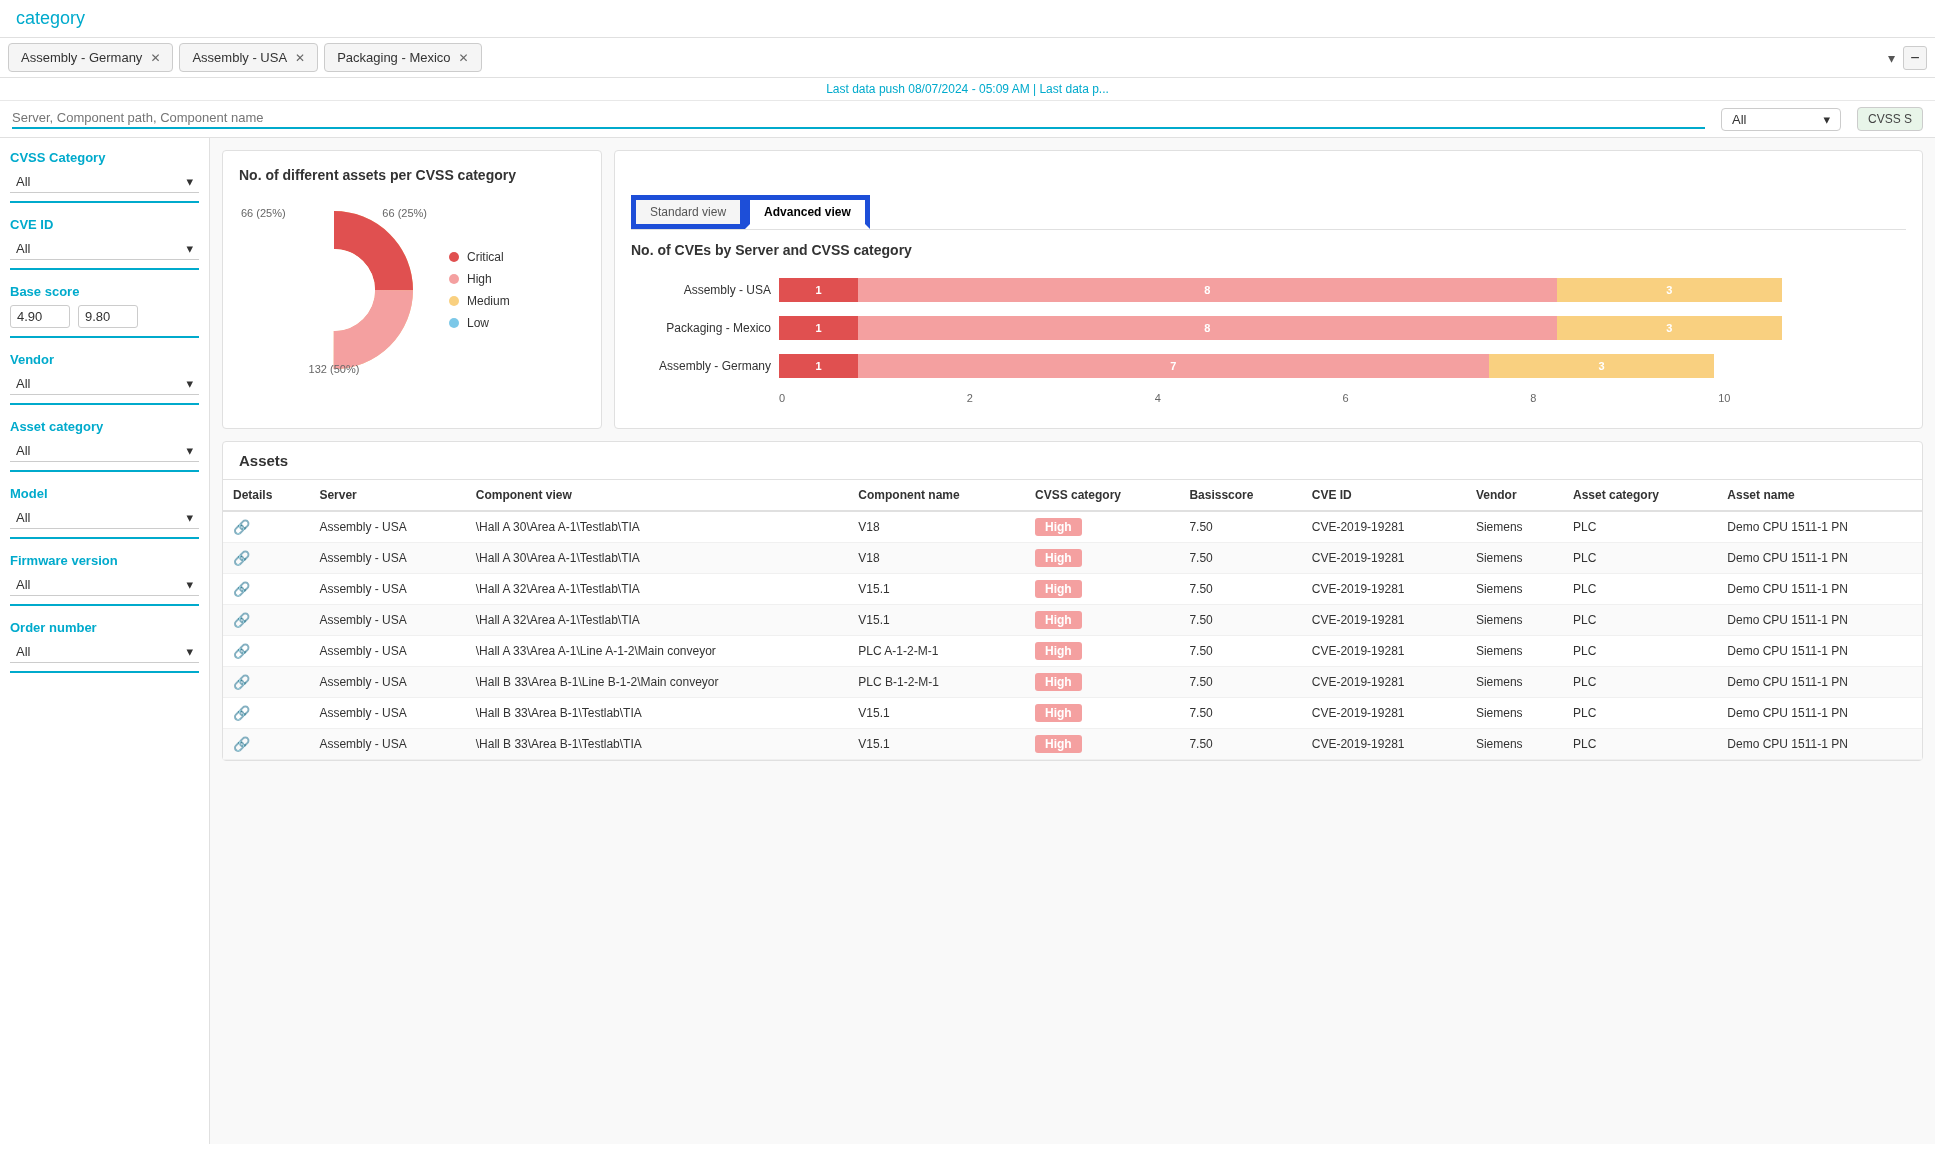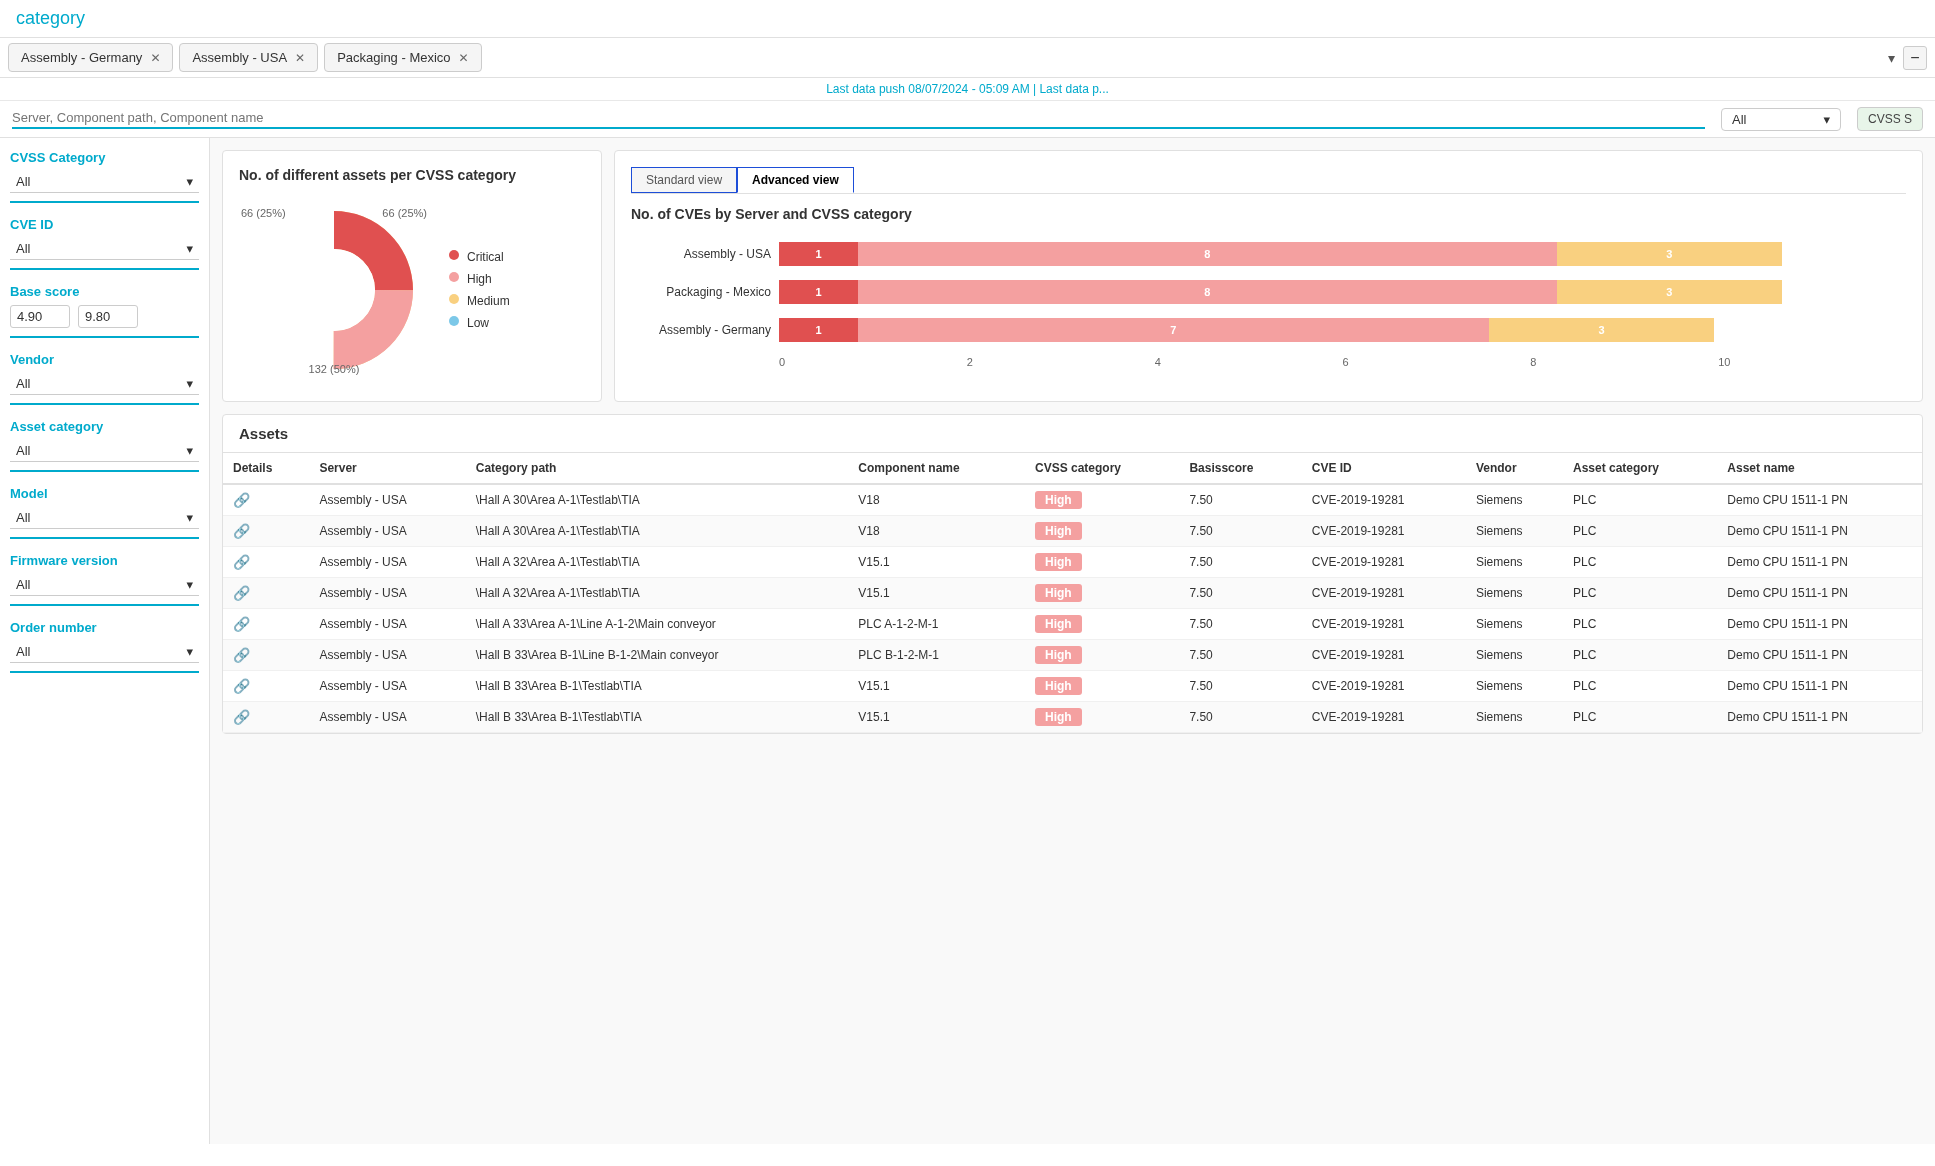--- a/index.html
+++ b/index.html
@@ -240,8 +240,9 @@
       font-size: 12px;
       cursor: pointer;
       color: #555;
-      border: 1px solid #1d4ed8;
+      border: 5px solid #1d4ed8;
       background: #f5f5f5;
+      margin-top: 28px;
     }
     .view-tab.active {
       background: #fff;

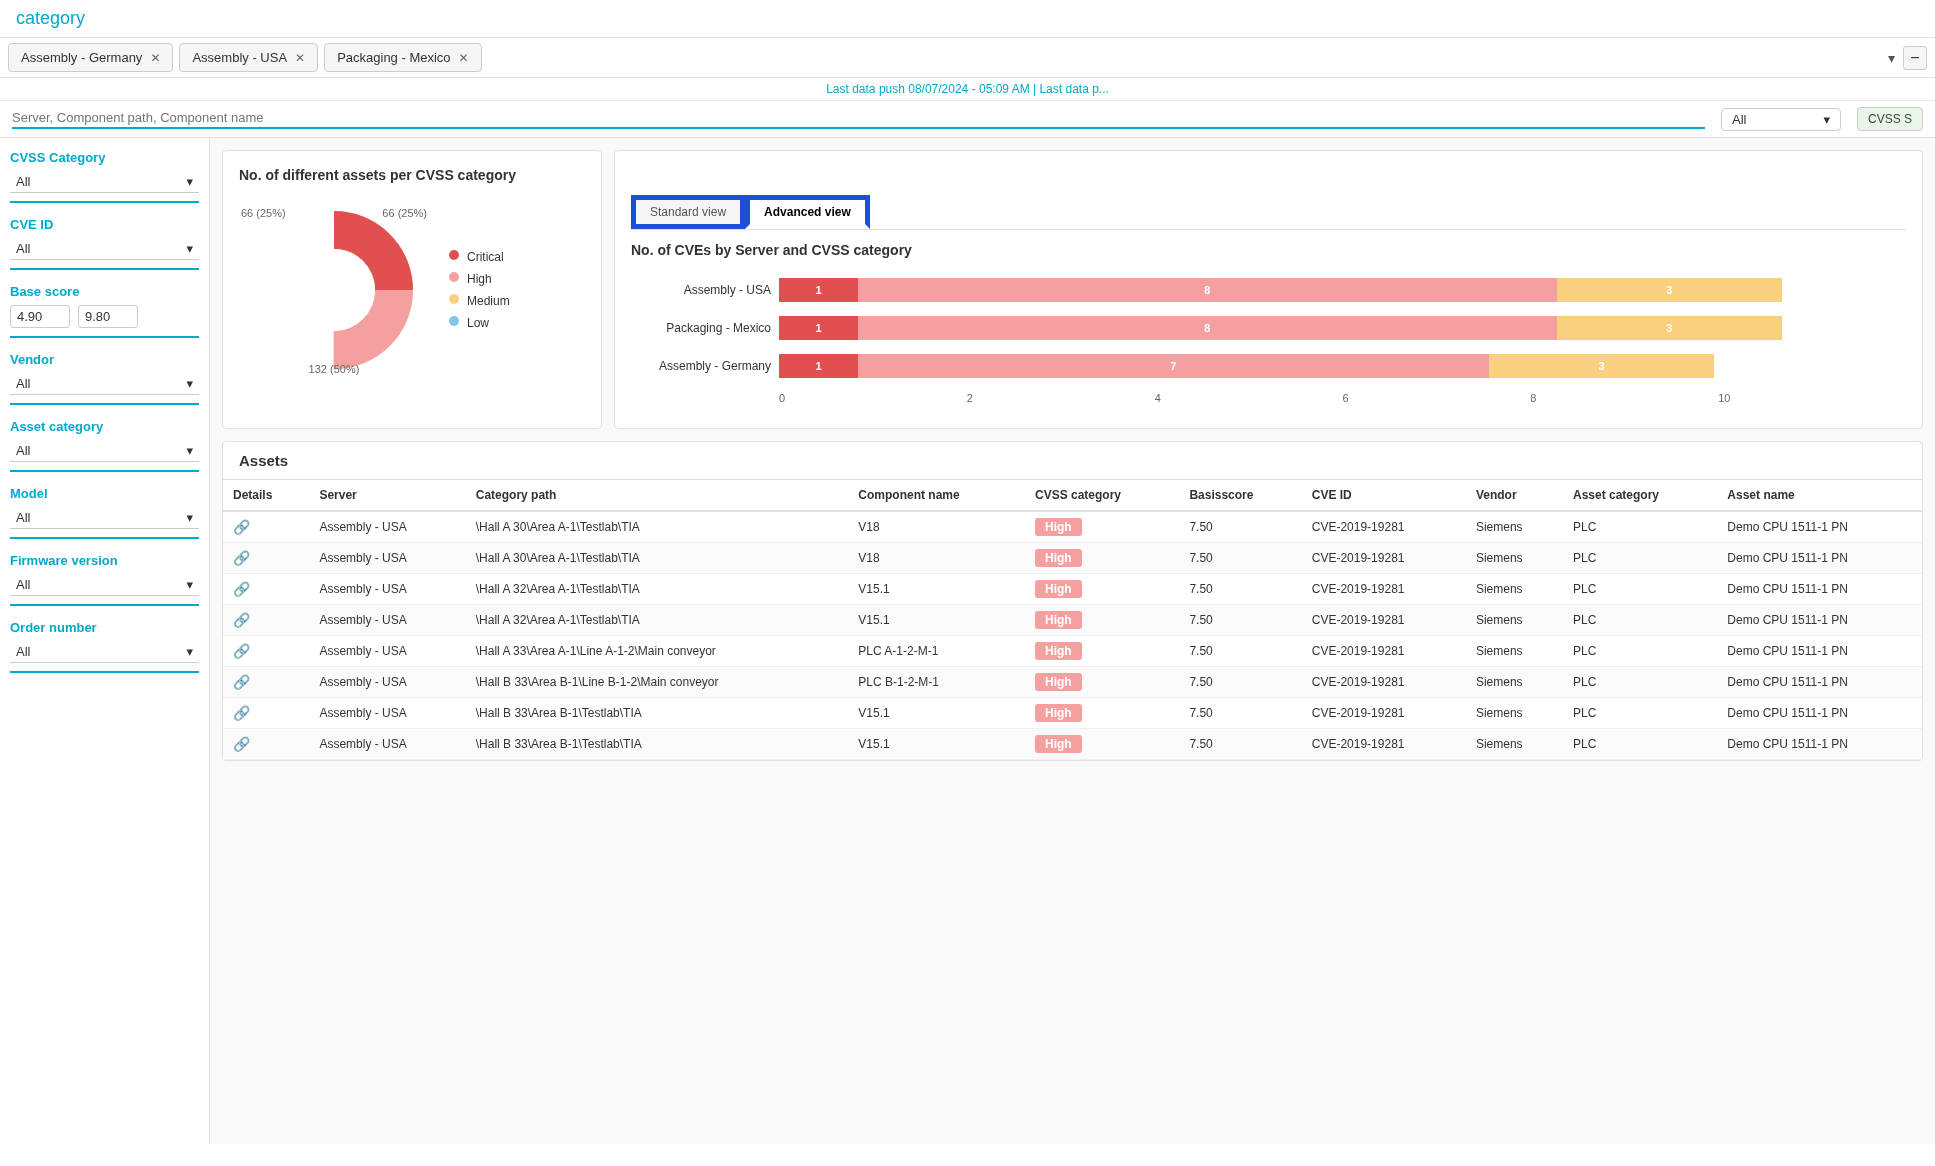--- a/index.html
+++ b/index.html
@@ -210,7 +210,7 @@
     }
     .legend-item {
       display: flex;
-      align-items: flex-start;
+      align-items: center;
       gap: 8px;
       font-size: 12px;
       color: #333;

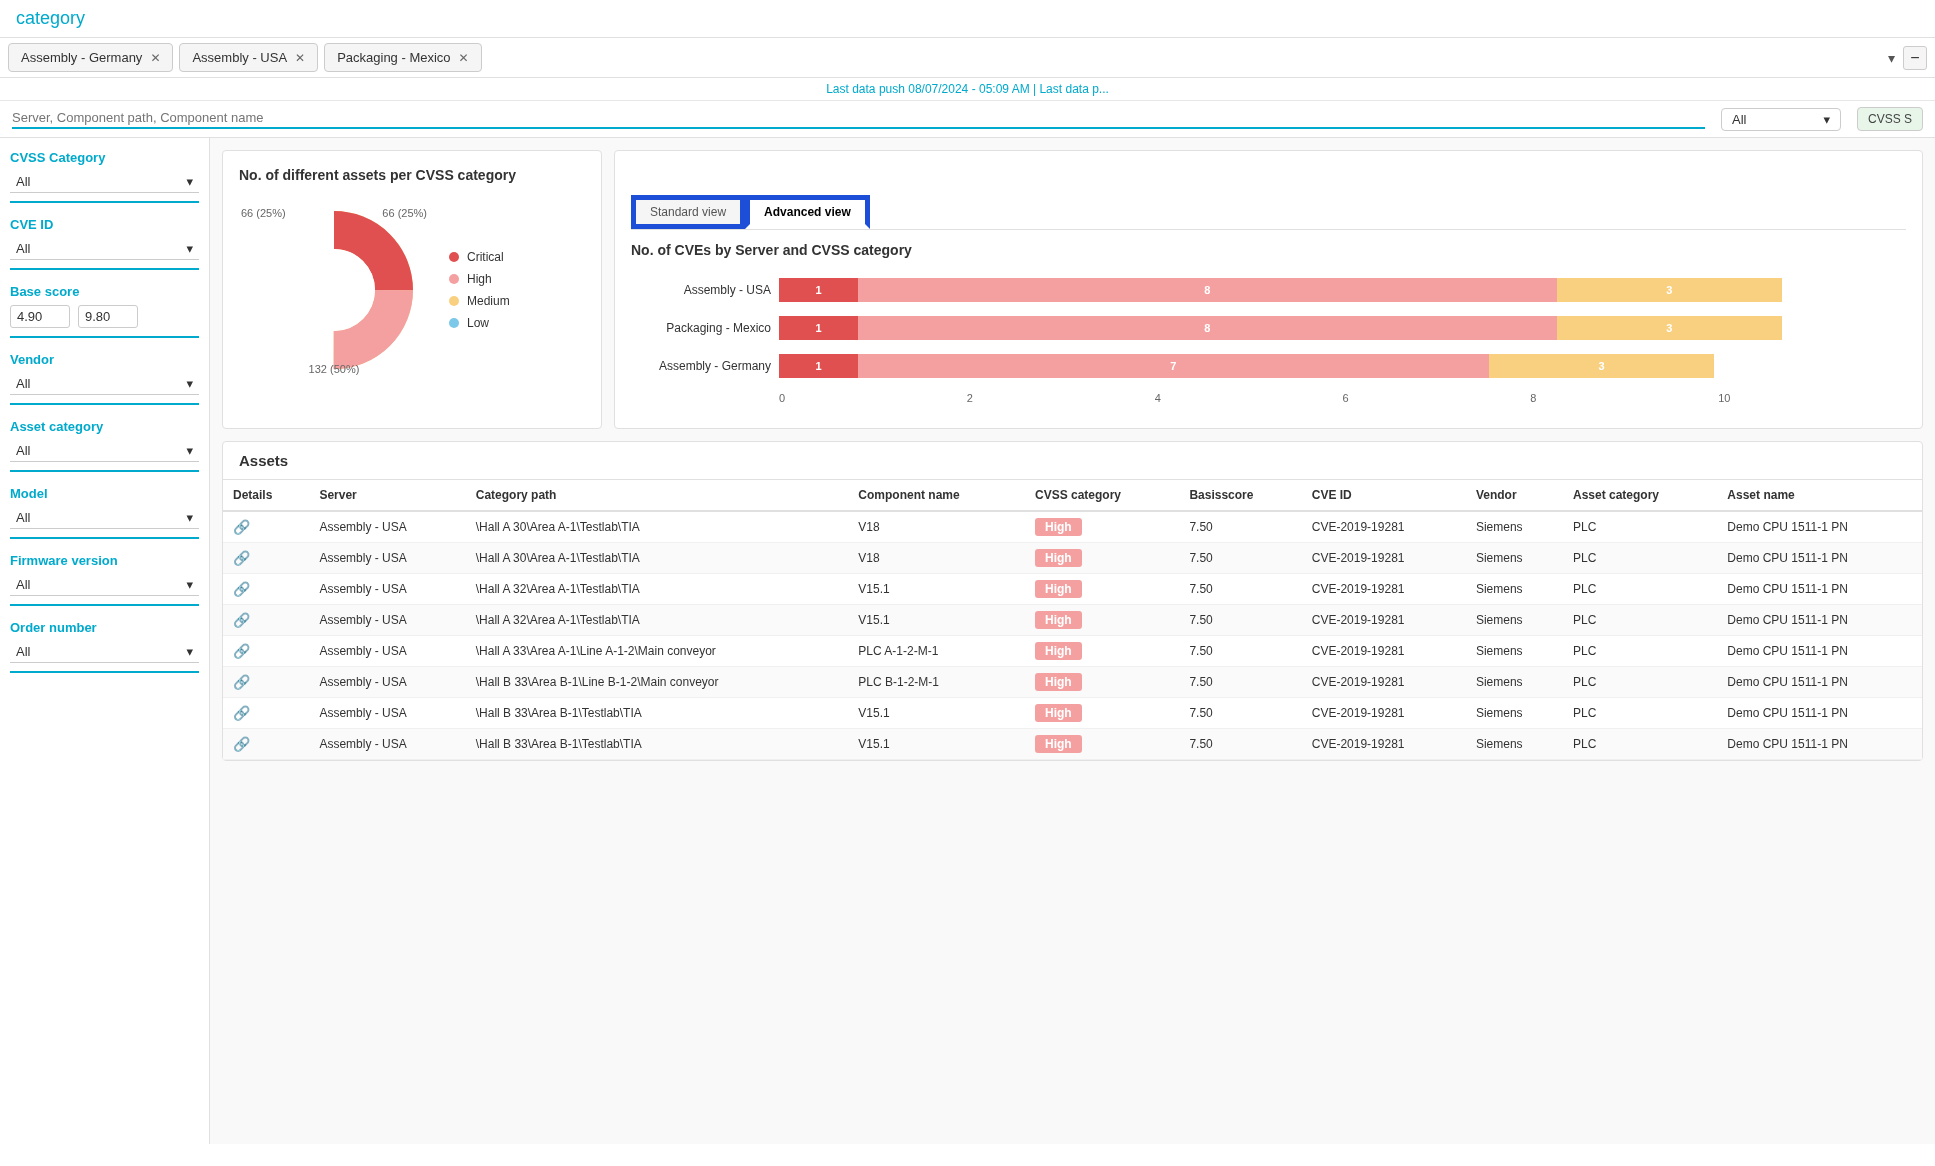--- a/index.html
+++ b/index.html
@@ -553,7 +553,7 @@
           <tr>
             <th>Details</th>
             <th>Server</th>
-            <th>Category path</th>
+            <th>Component view</th>
             <th>Component name</th>
             <th>CVSS category</th>
             <th>Basisscore</th>

